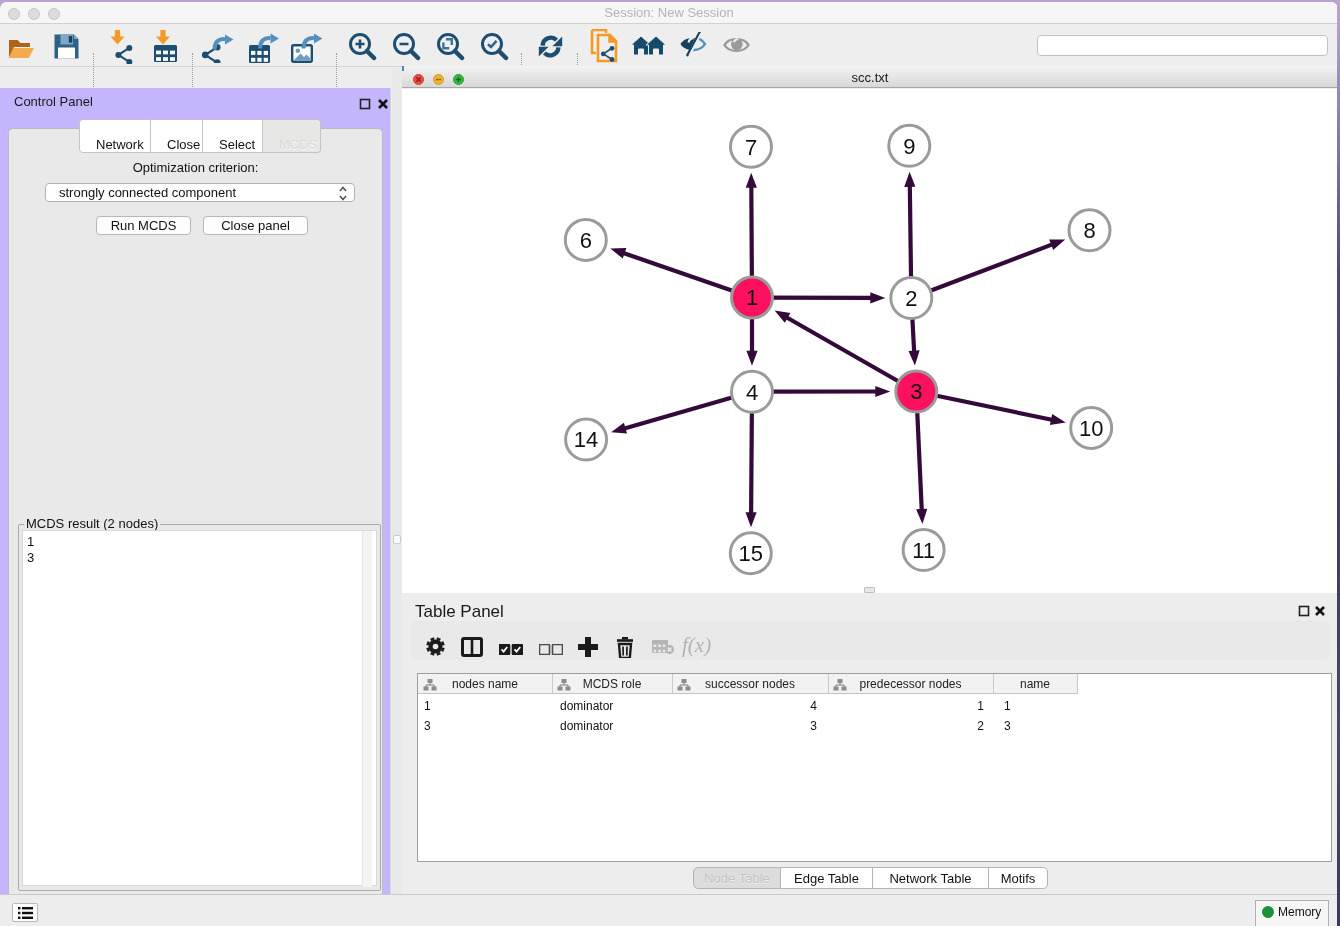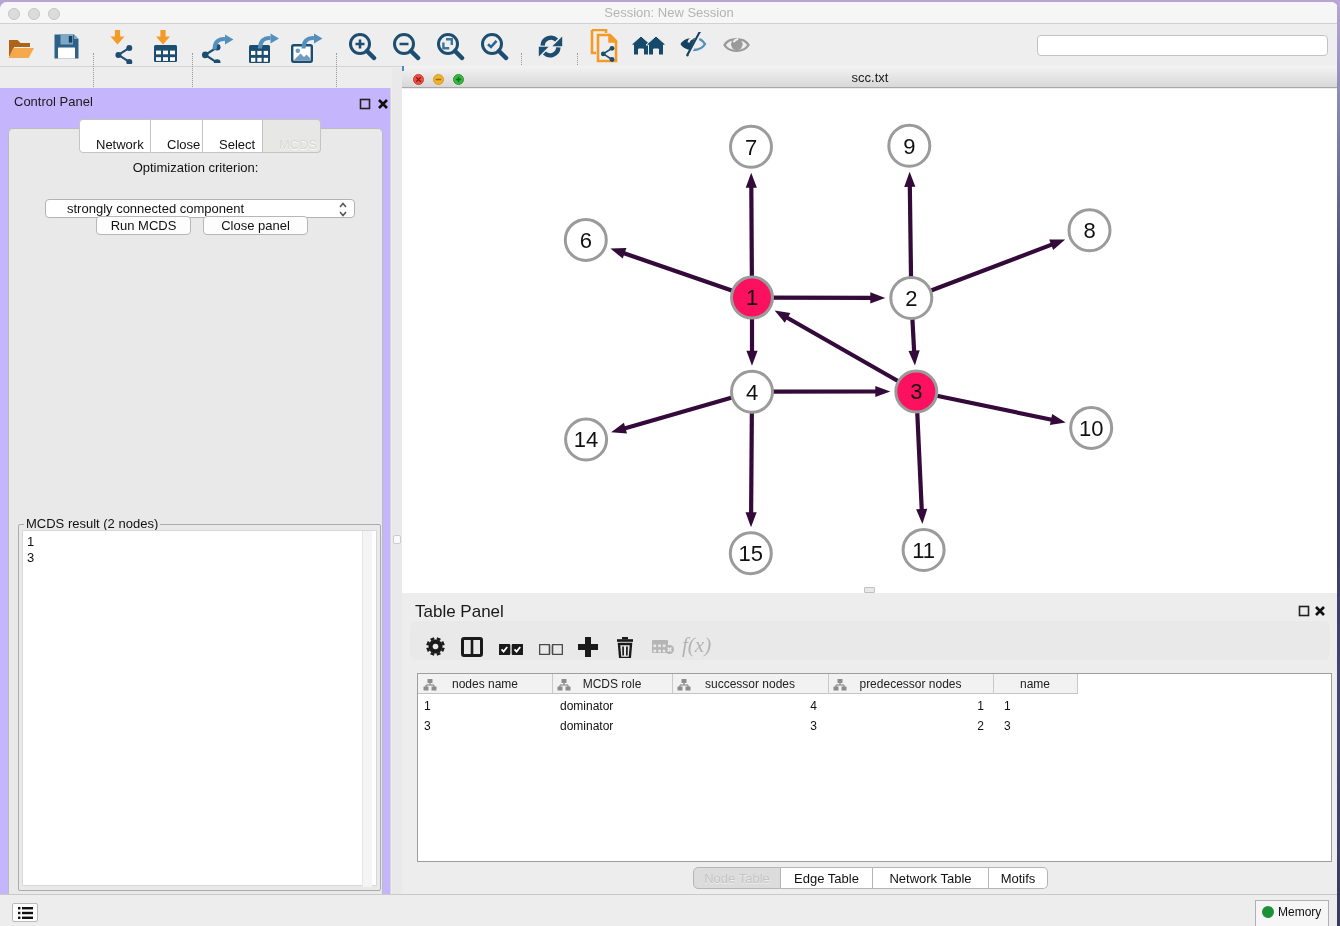--- a/index.html
+++ b/index.html
@@ -37,9 +37,9 @@
   text-shadow:0 1px 0 #fafafa; }
 #optlabel { position:absolute; left:0; top:31px; width:100%; text-align:center;
   font-size:13px; color:#111; }
-#dropdown { position:absolute; left:36px; top:70px; width:310px; height:19px;
+#dropdown { position:absolute; left:36px; top:54px; width:310px; height:19px;
   background:#fff; border:1px solid #b3b3b3; border-radius:4px;
-  font-size:13px; line-height:17px; padding-left:21px; color:#111; }
+  font-size:13px; line-height:17px; padding-left:13px; color:#111; }
 .btn { position:absolute; height:19px; background:#fdfdfd; border:1px solid #b7b7b7;
   border-radius:4px; font-size:13px; line-height:17px; text-align:center; color:#111; }
 #fieldset { position:absolute; left:9px; top:395px; width:363px; height:367px;

